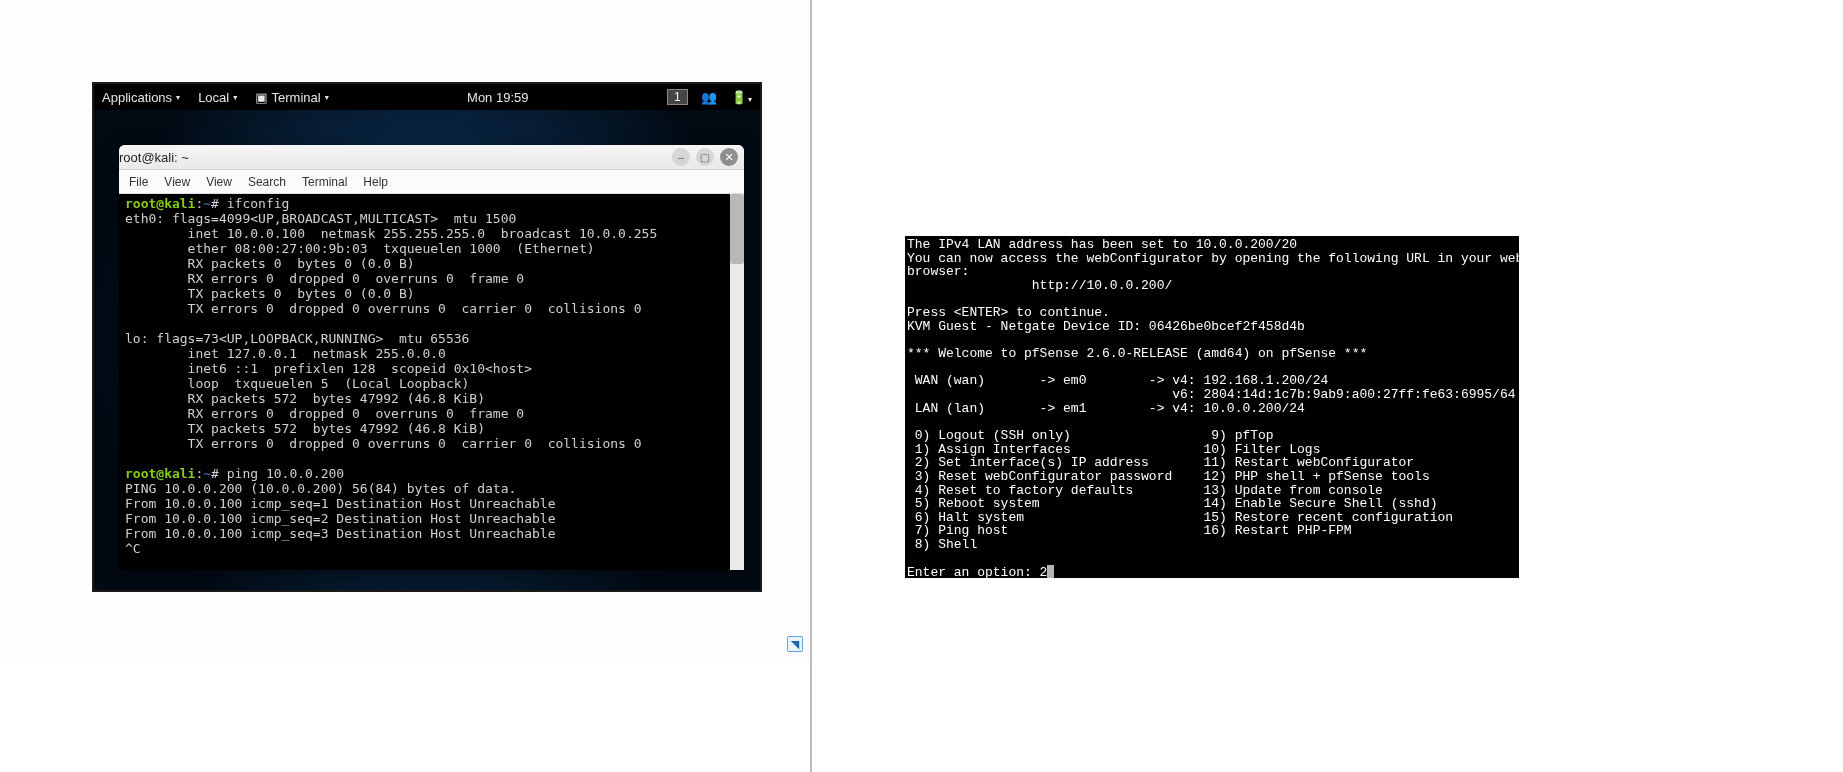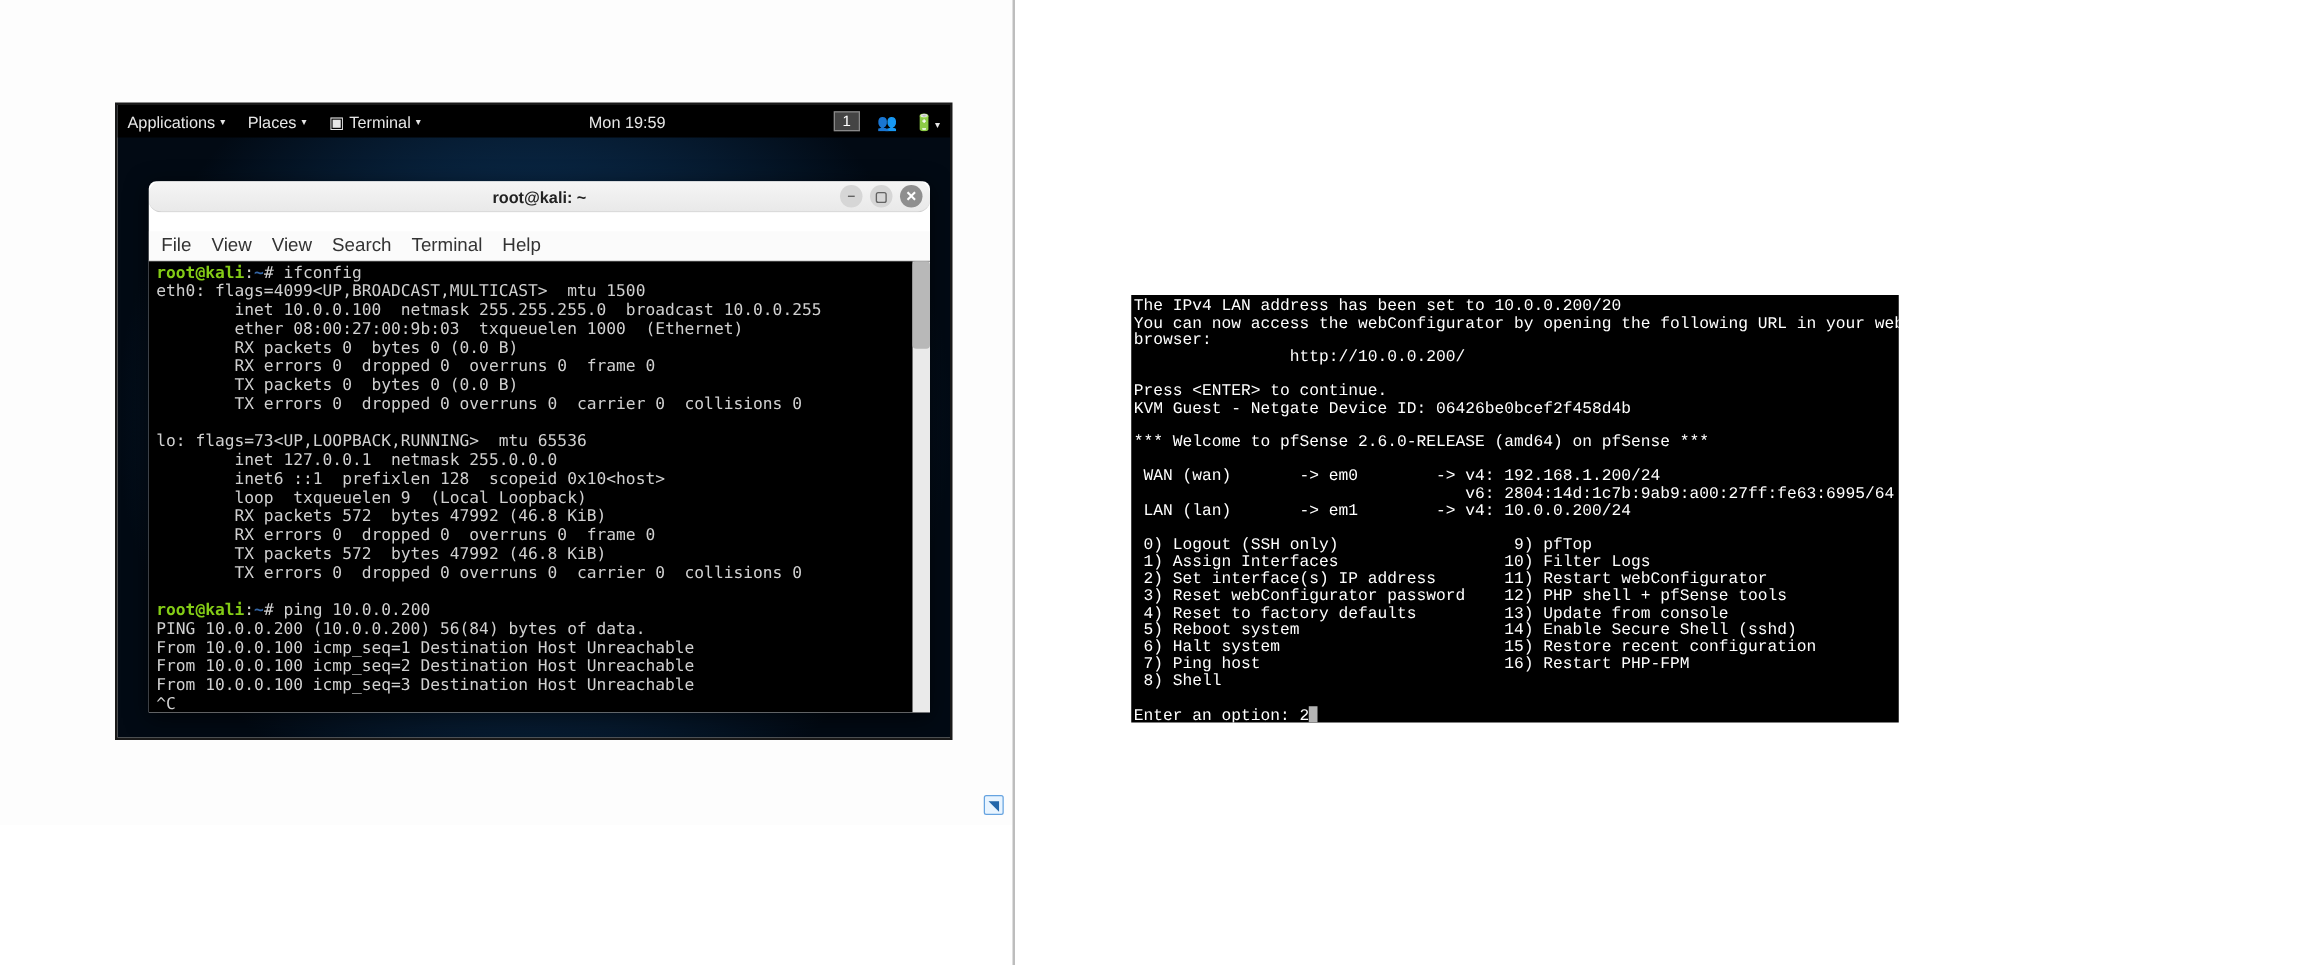--- a/index.html
+++ b/index.html
@@ -154,7 +154,7 @@
           <span class="tri-down">▾</span>
       </div>
       <div class="gnome-item">
-        <span>Places</span>
+        <span>Local</span>
           <span class="tri-down">▾</span>
       </div>
       <div class="gnome-item">

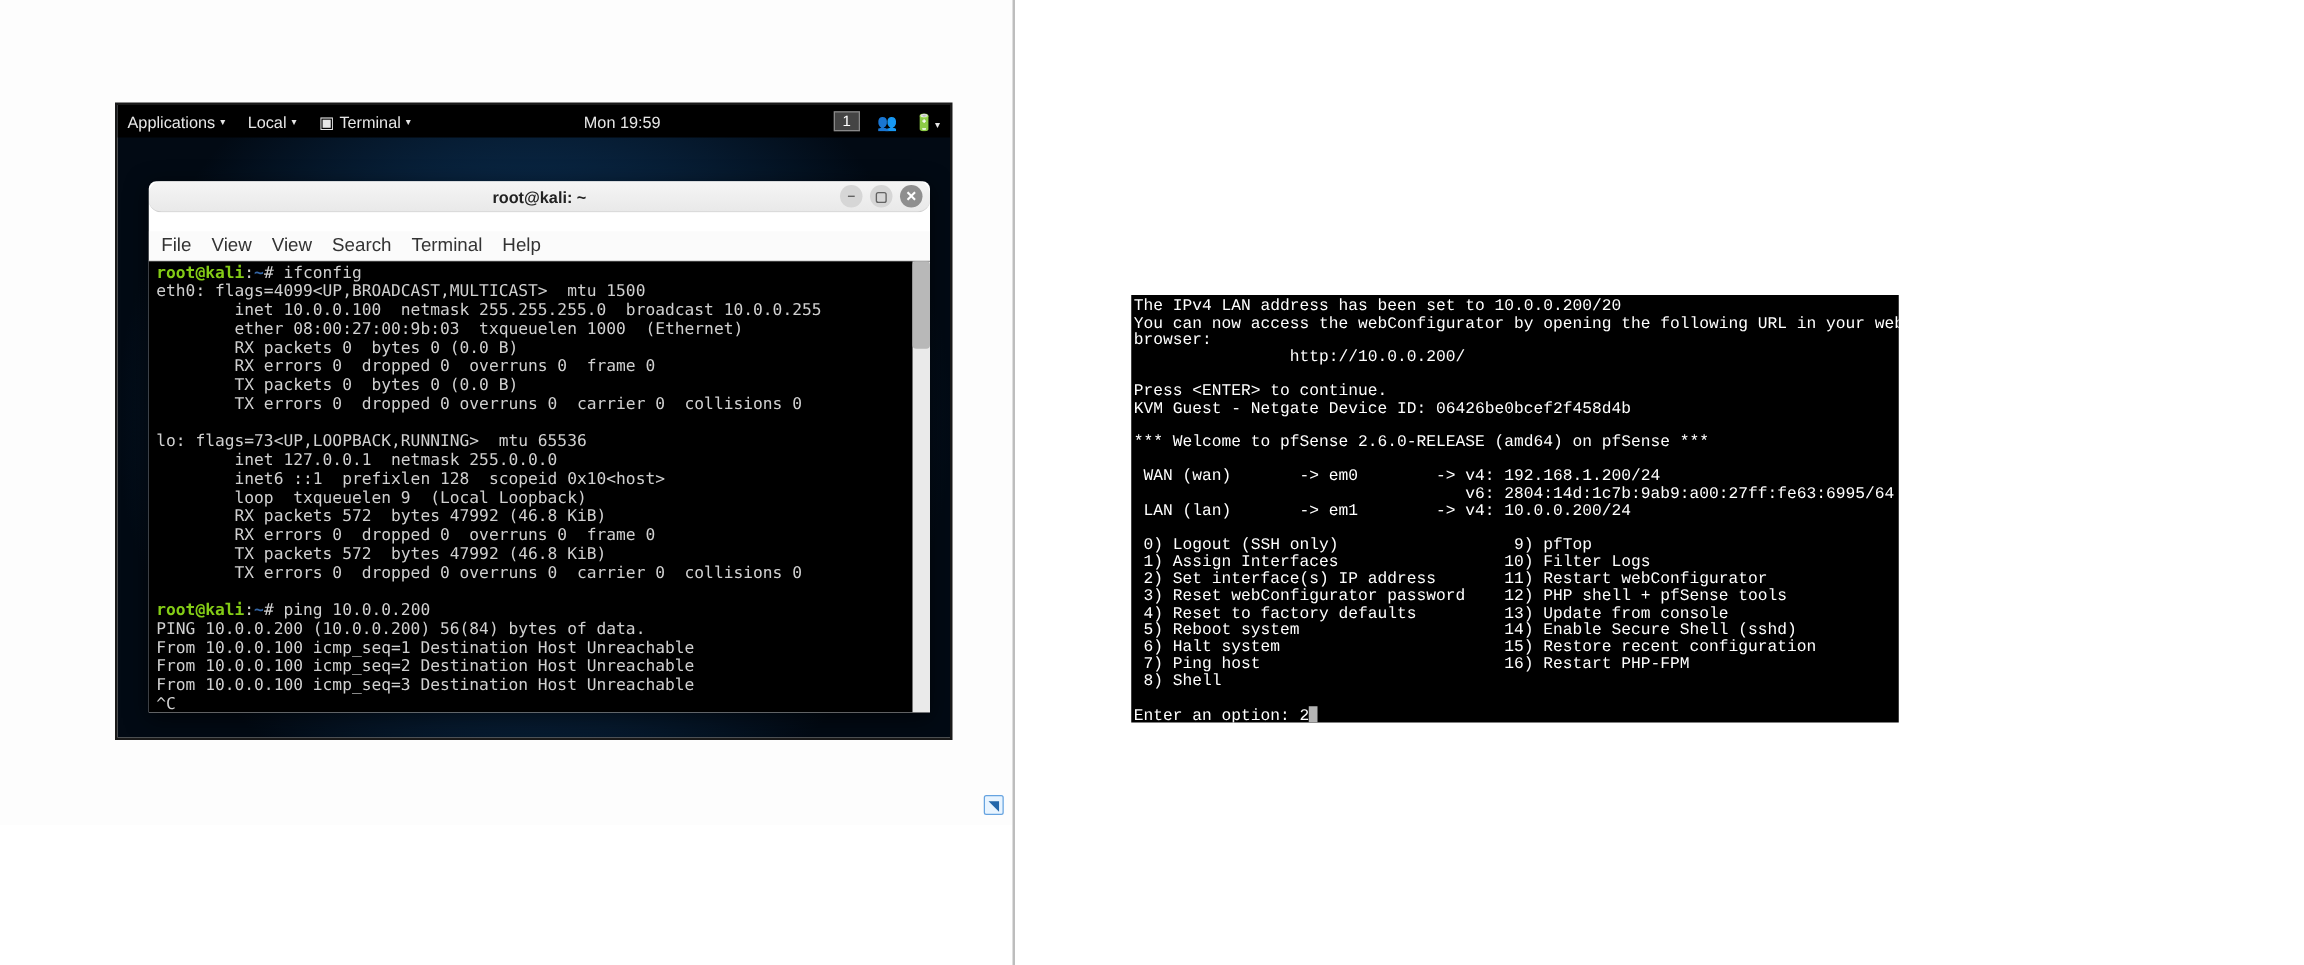--- a/index.html
+++ b/index.html
@@ -70,9 +70,9 @@
     height: 25px;
     background: linear-gradient(#f5f5f5,#e9e9e9);
     border-bottom: 1px solid #d0d0d0;
-    display: flex; align-items: center; justify-content: center;
+    display: flex; align-items: center; justify-content: flex-start;
     position: relative;
-    font-size: 13px; font-weight: bold; color: #222; border-radius: 10px;
+    font-size: 13px; font-weight: normal; color: #222;
   }
   .tw-btns {
     position: absolute; right: 6px; top: 3px; display: flex; gap: 6px;

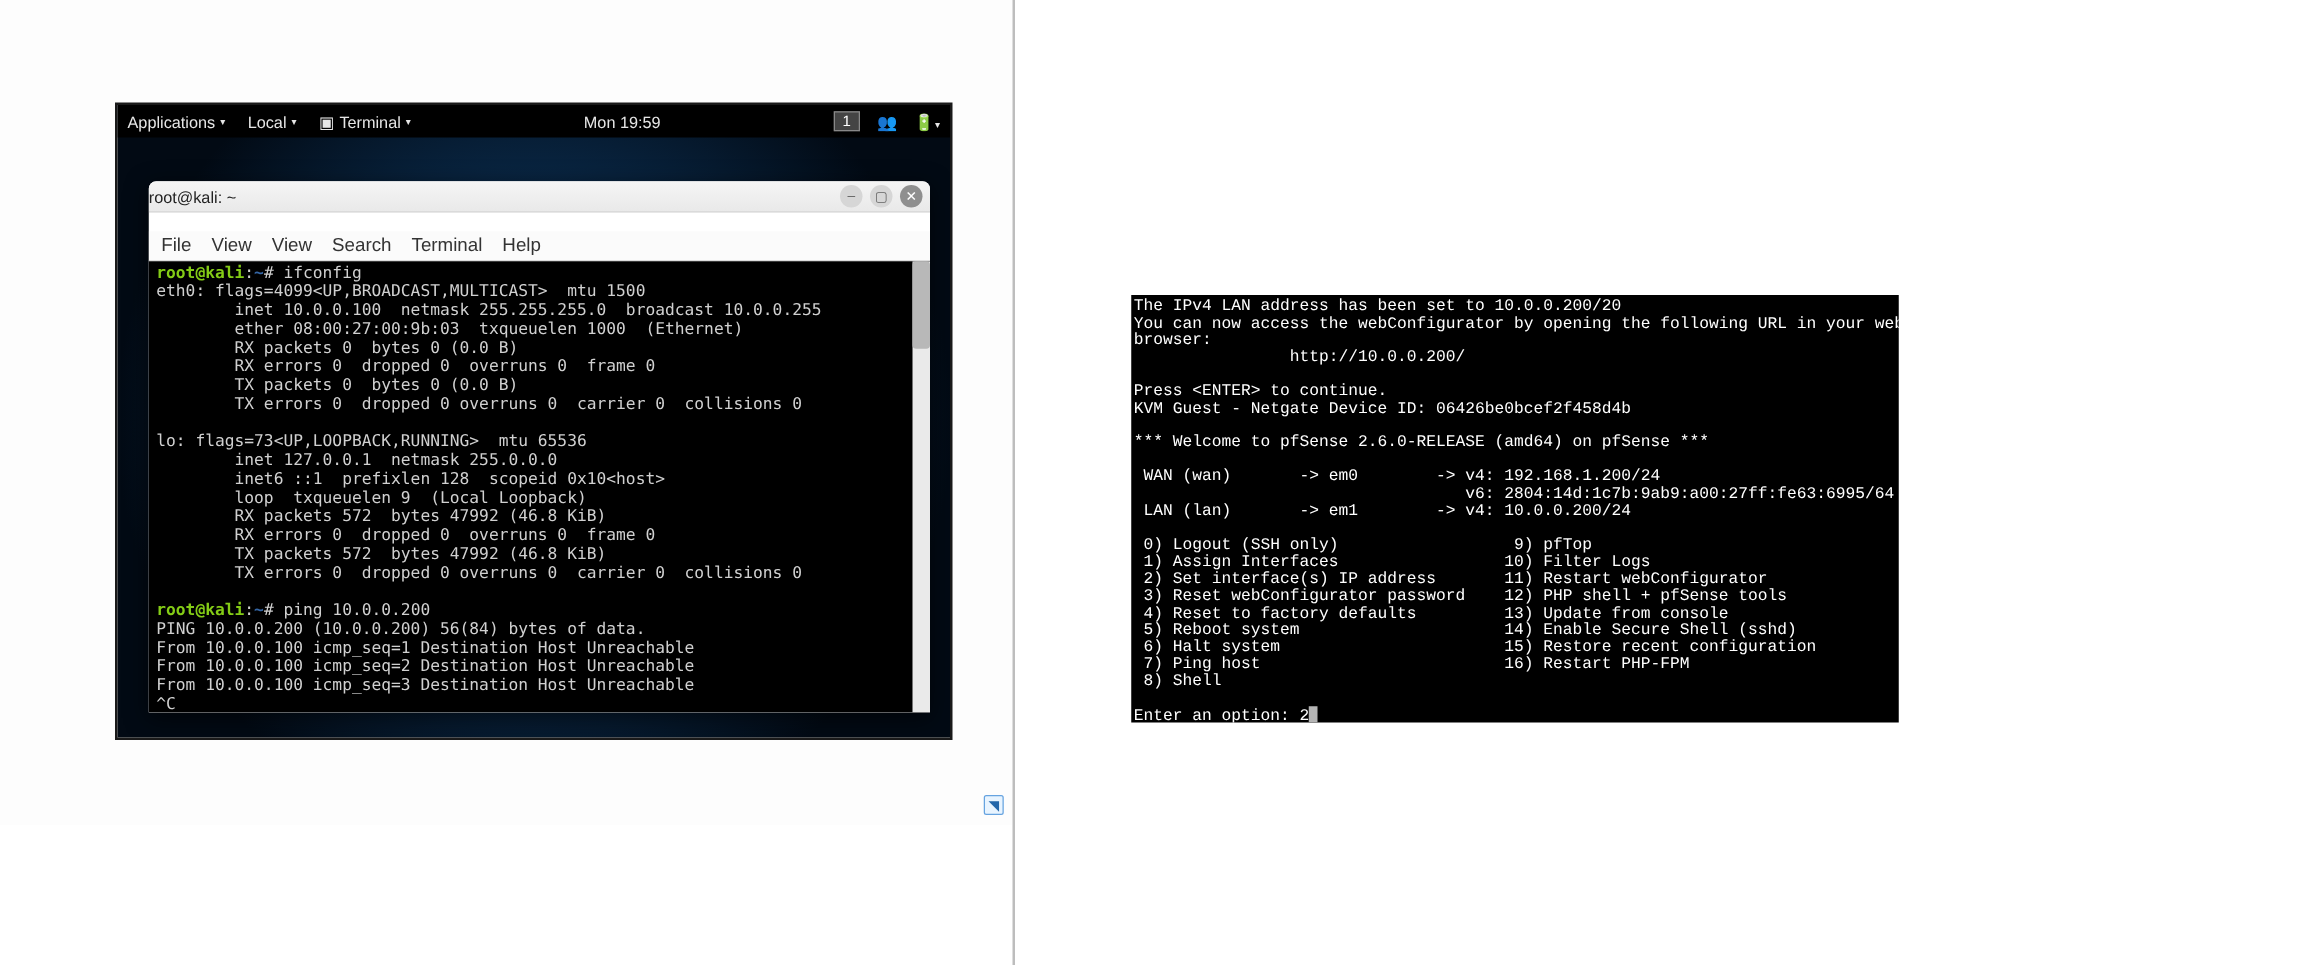--- a/index.html
+++ b/index.html
@@ -85,7 +85,7 @@
   .tw-menubar {
     height: 24px; background: #fbfbfb; border-bottom: 1px solid #ddd;
     display: flex; align-items: center; gap: 16px; padding: 0 10px;
-    font-size: 15px; color: #333; margin-top: 15px;
+    font-size: 12px; color: #333;
   }
   .tw-menubar span { cursor: pointer; }
   .tw-body {

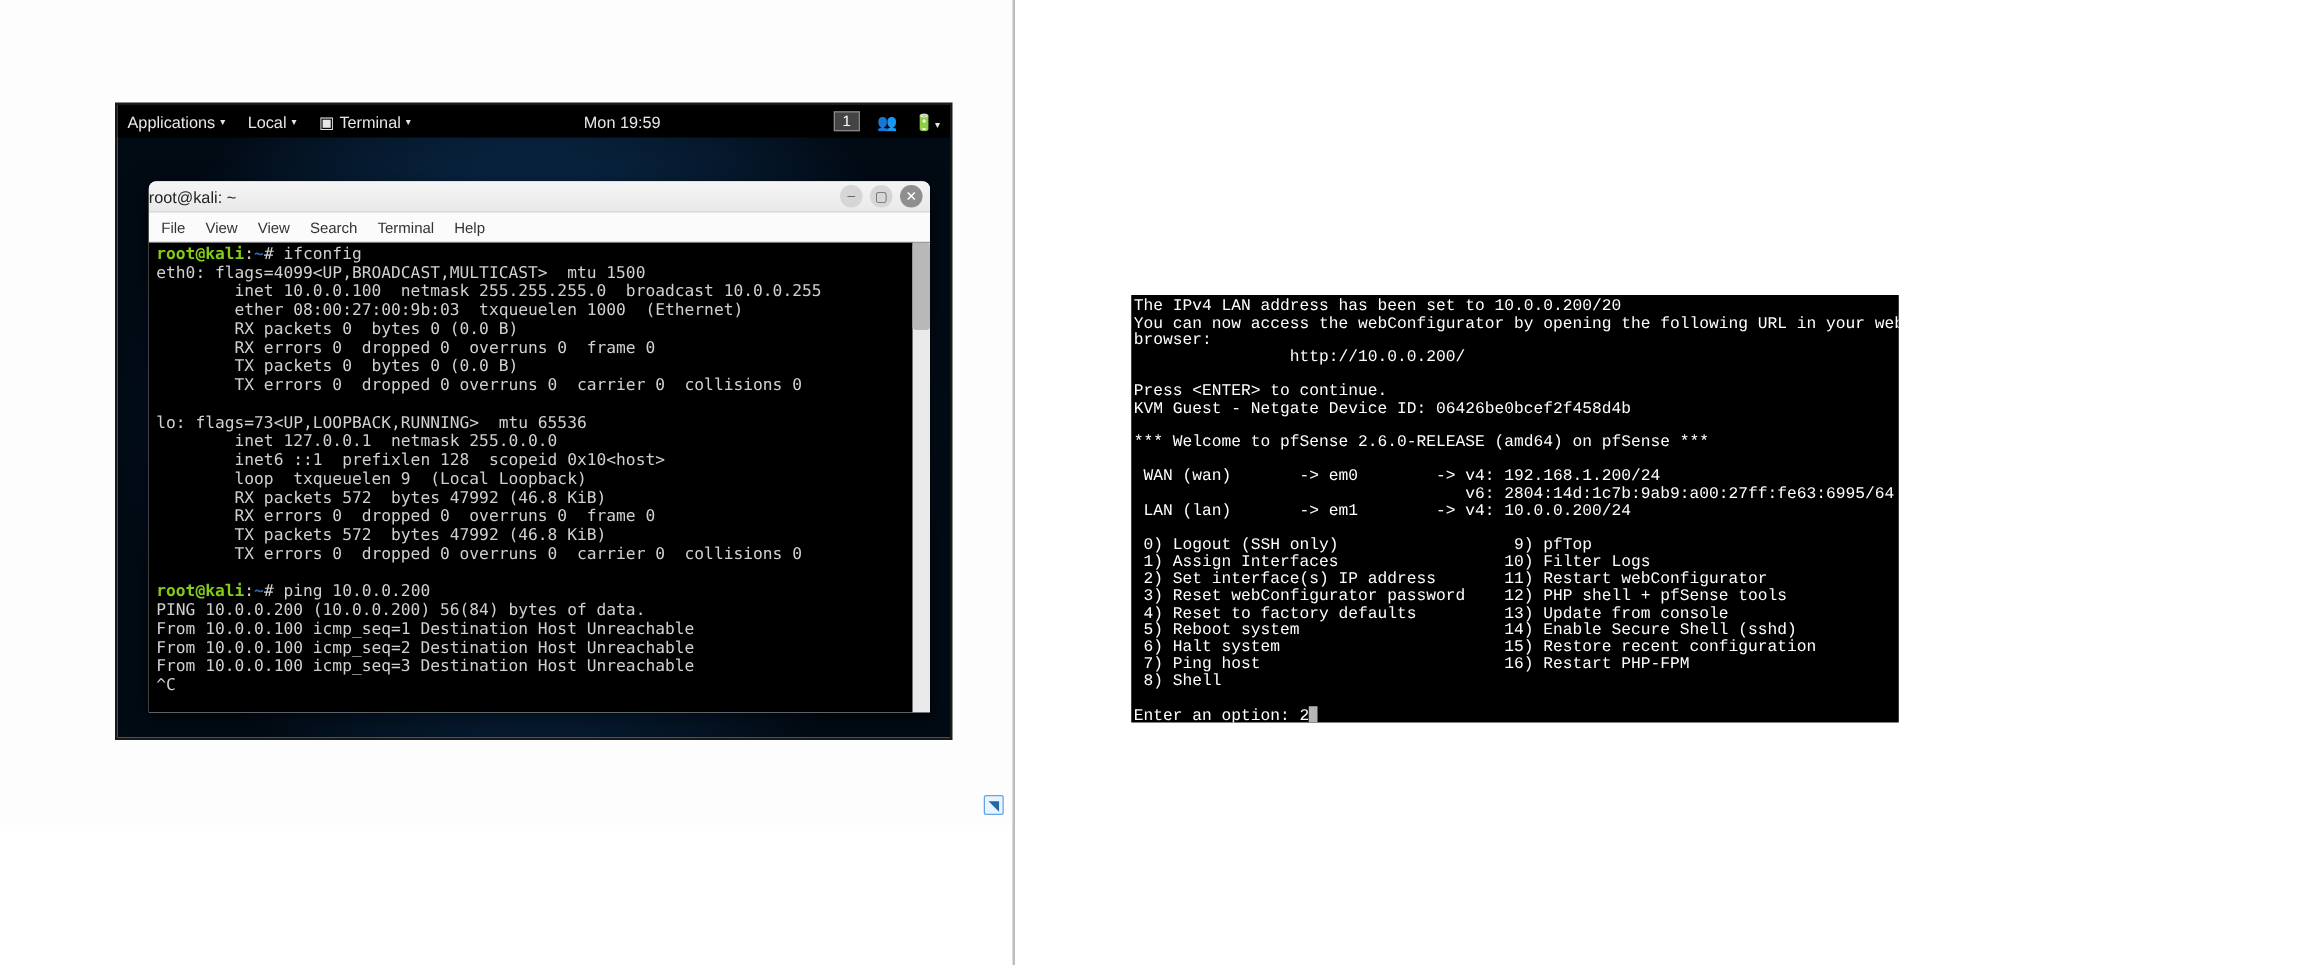--- a/index.html
+++ b/index.html
@@ -200,7 +200,7 @@
 <span>lo: flags=73&lt;UP,LOOPBACK,RUNNING&gt;  mtu 65536</span>
 <span>        inet 127.0.0.1  netmask 255.0.0.0</span>
 <span>        inet6 ::1  prefixlen 128  scopeid 0x10&lt;host&gt;</span>
-<span>        loop  txqueuelen 9  (Local Loopback)</span>
+<span>        loop  txqueuelen 5  (Local Loopback)</span>
 <span>        RX packets 572  bytes 47992 (46.8 KiB)</span>
 <span>        RX errors 0  dropped 0  overruns 0  frame 0</span>
 <span>        TX packets 572  bytes 47992 (46.8 KiB)</span>

